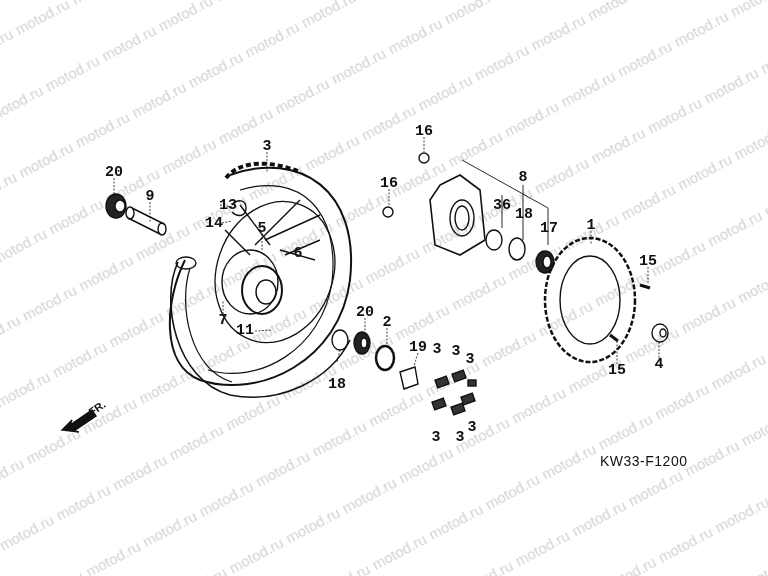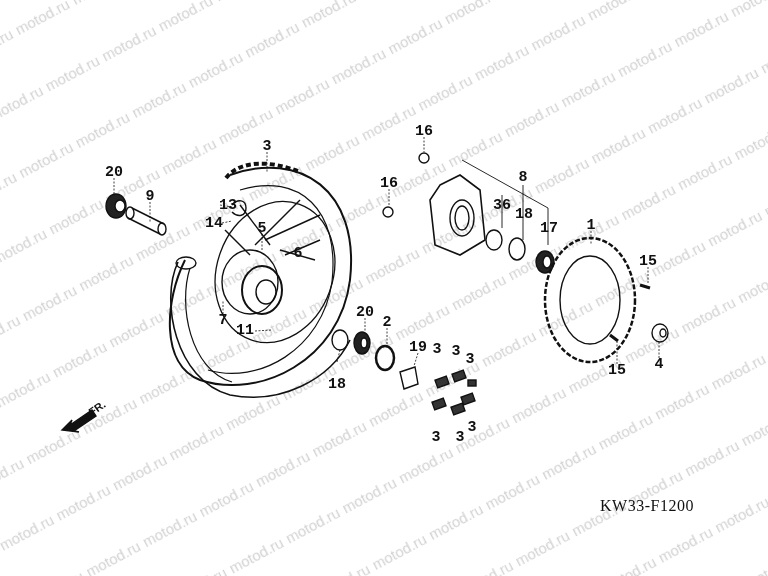--- a/index.html
+++ b/index.html
@@ -7,7 +7,7 @@
   #wm{position:absolute;left:0;top:0;width:768px;height:576px;pointer-events:none;}
   #diagram{position:absolute;left:0;top:0;width:768px;height:576px;}
   .lbl{position:absolute;font-family:Liberation Mono, monospace;font-weight:bold;font-size:15px;color:#111;transform:translate(-50%,-50%);white-space:nowrap;}
-  .code{position:absolute;left:600px;top:453px;font-family:Liberation Serif, serif;font-size:16px;color:#111;letter-spacing:0.5px;margin-top:44px;}
+  .code{position:absolute;left:600px;top:453px;font-family:Liberation Sans, sans-serif;font-size:14px;color:#111;letter-spacing:0.5px;}
   .fr{position:absolute;left:88px;top:402px;font-family:"Liberation Sans",sans-serif;font-weight:bold;font-size:11px;transform:rotate(-35deg);color:#111;}
 </style>
 </head>

